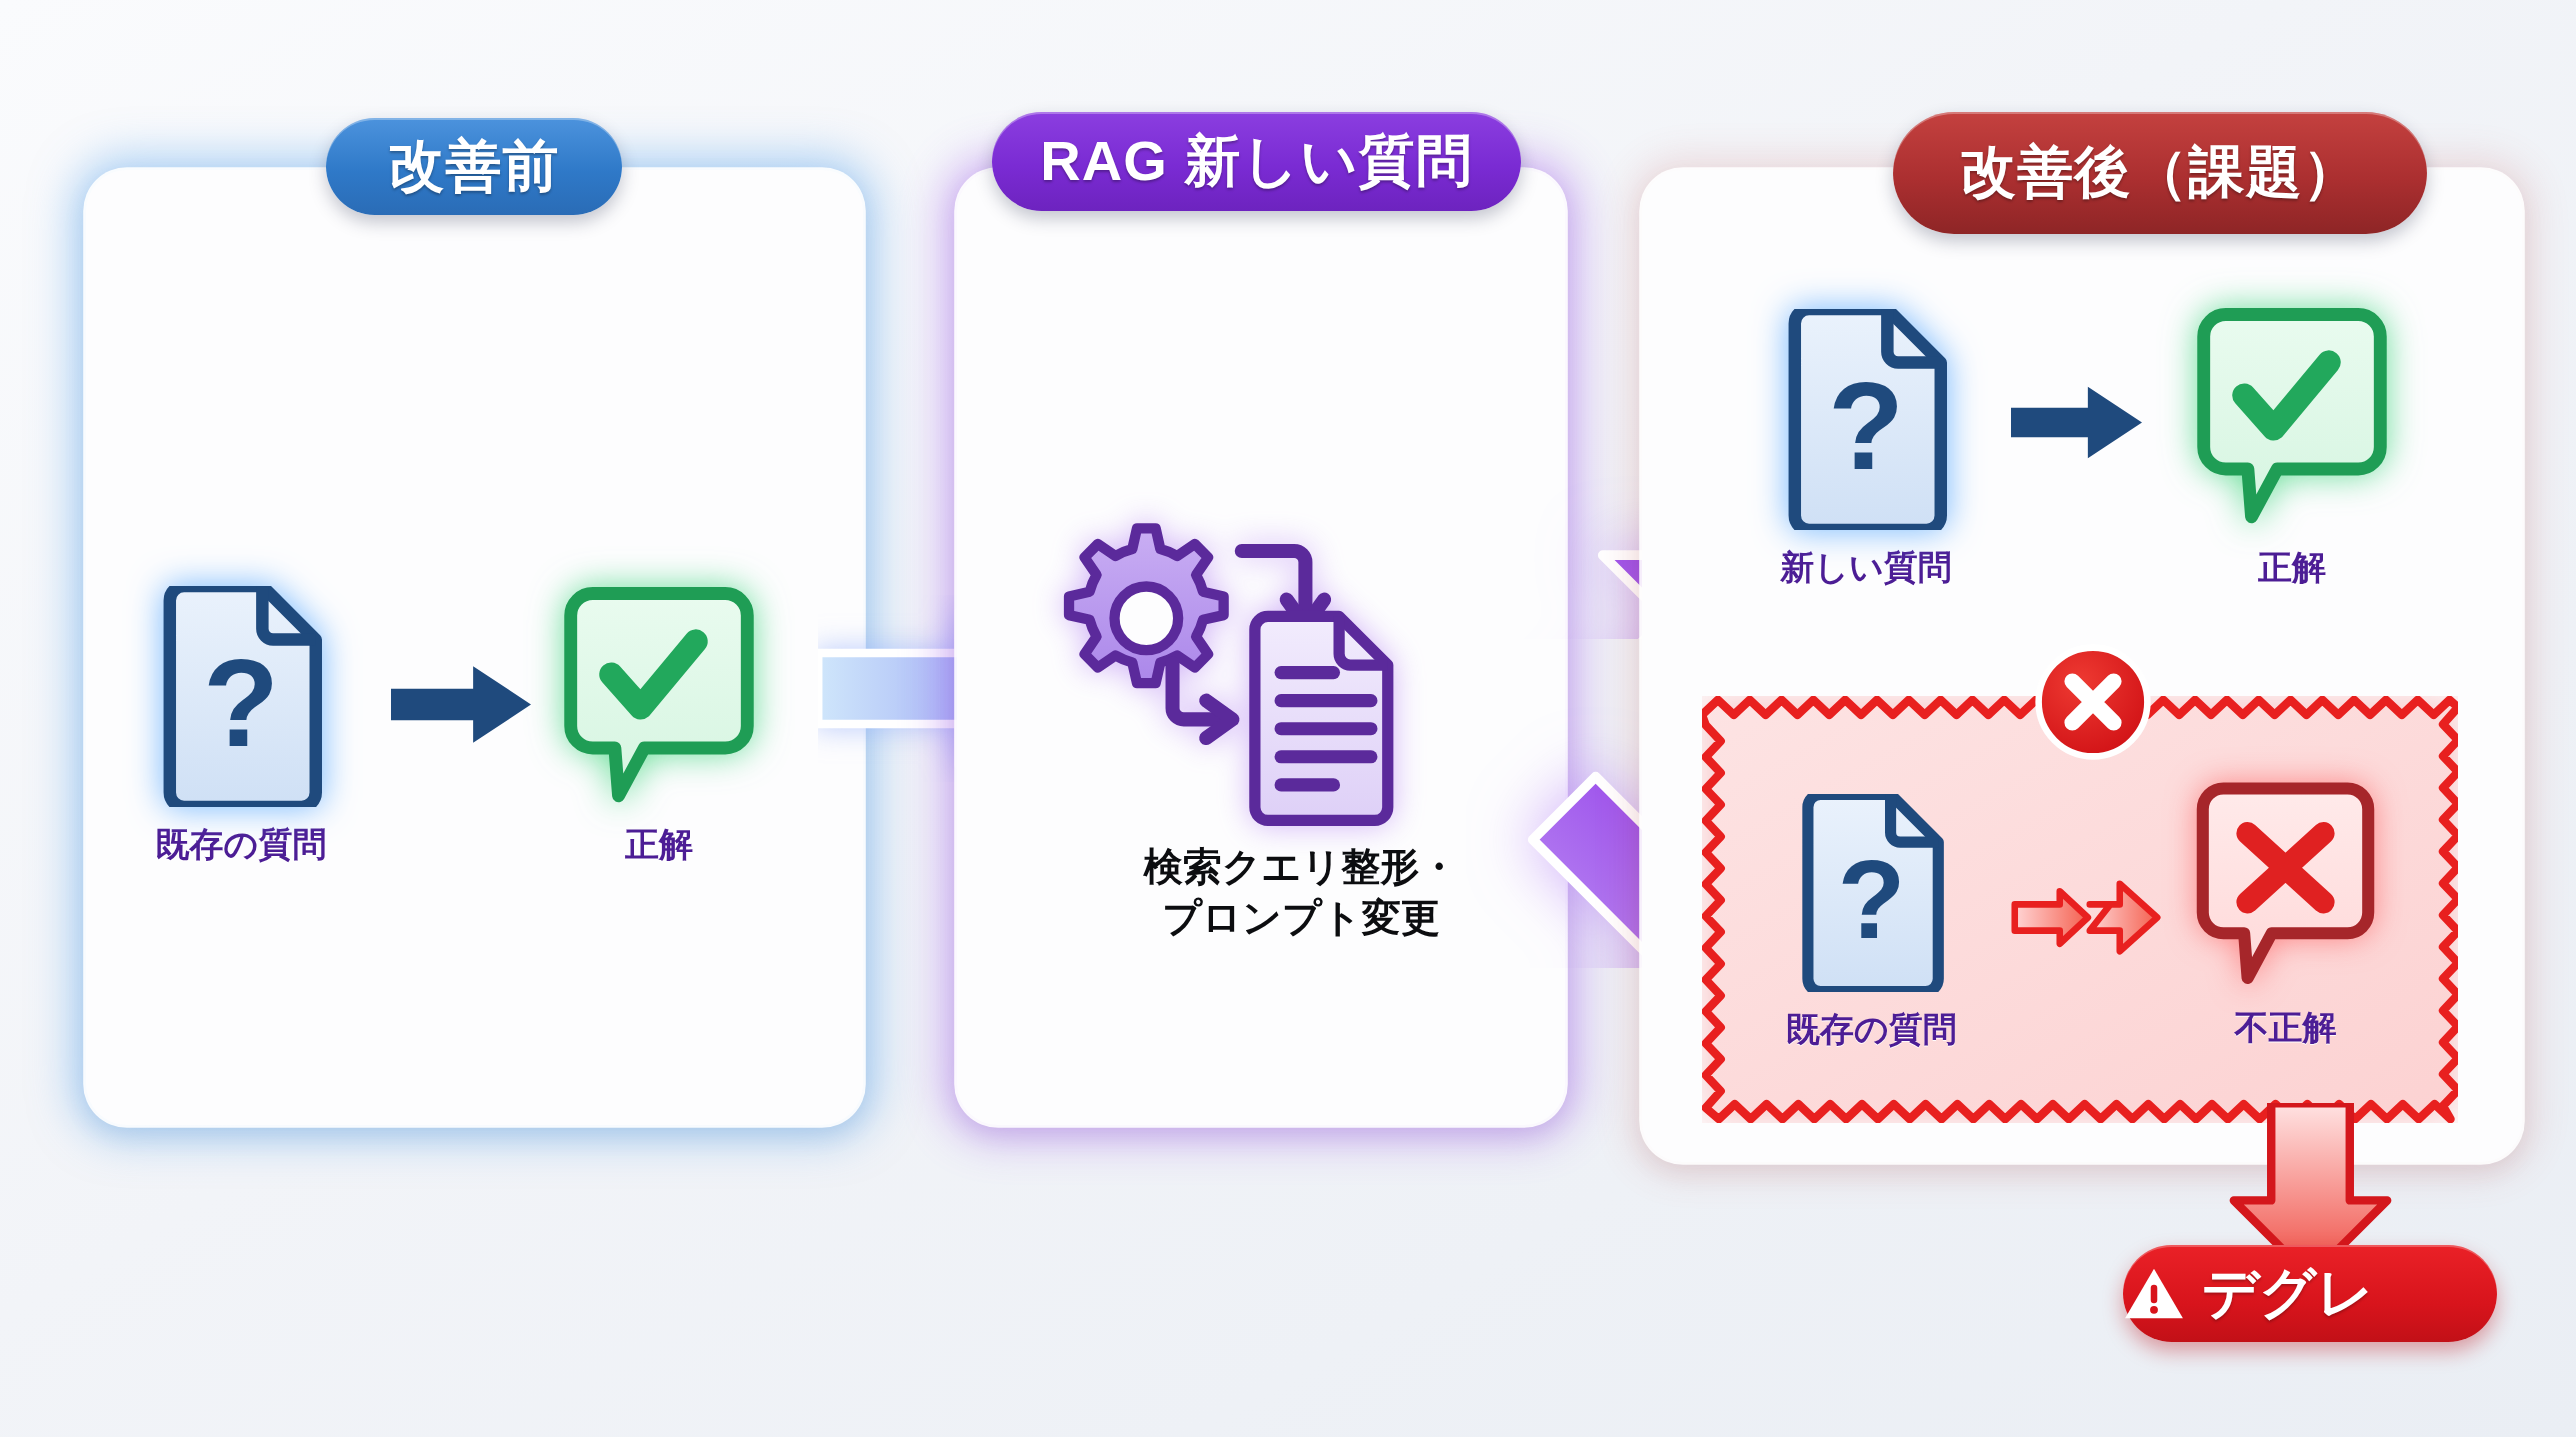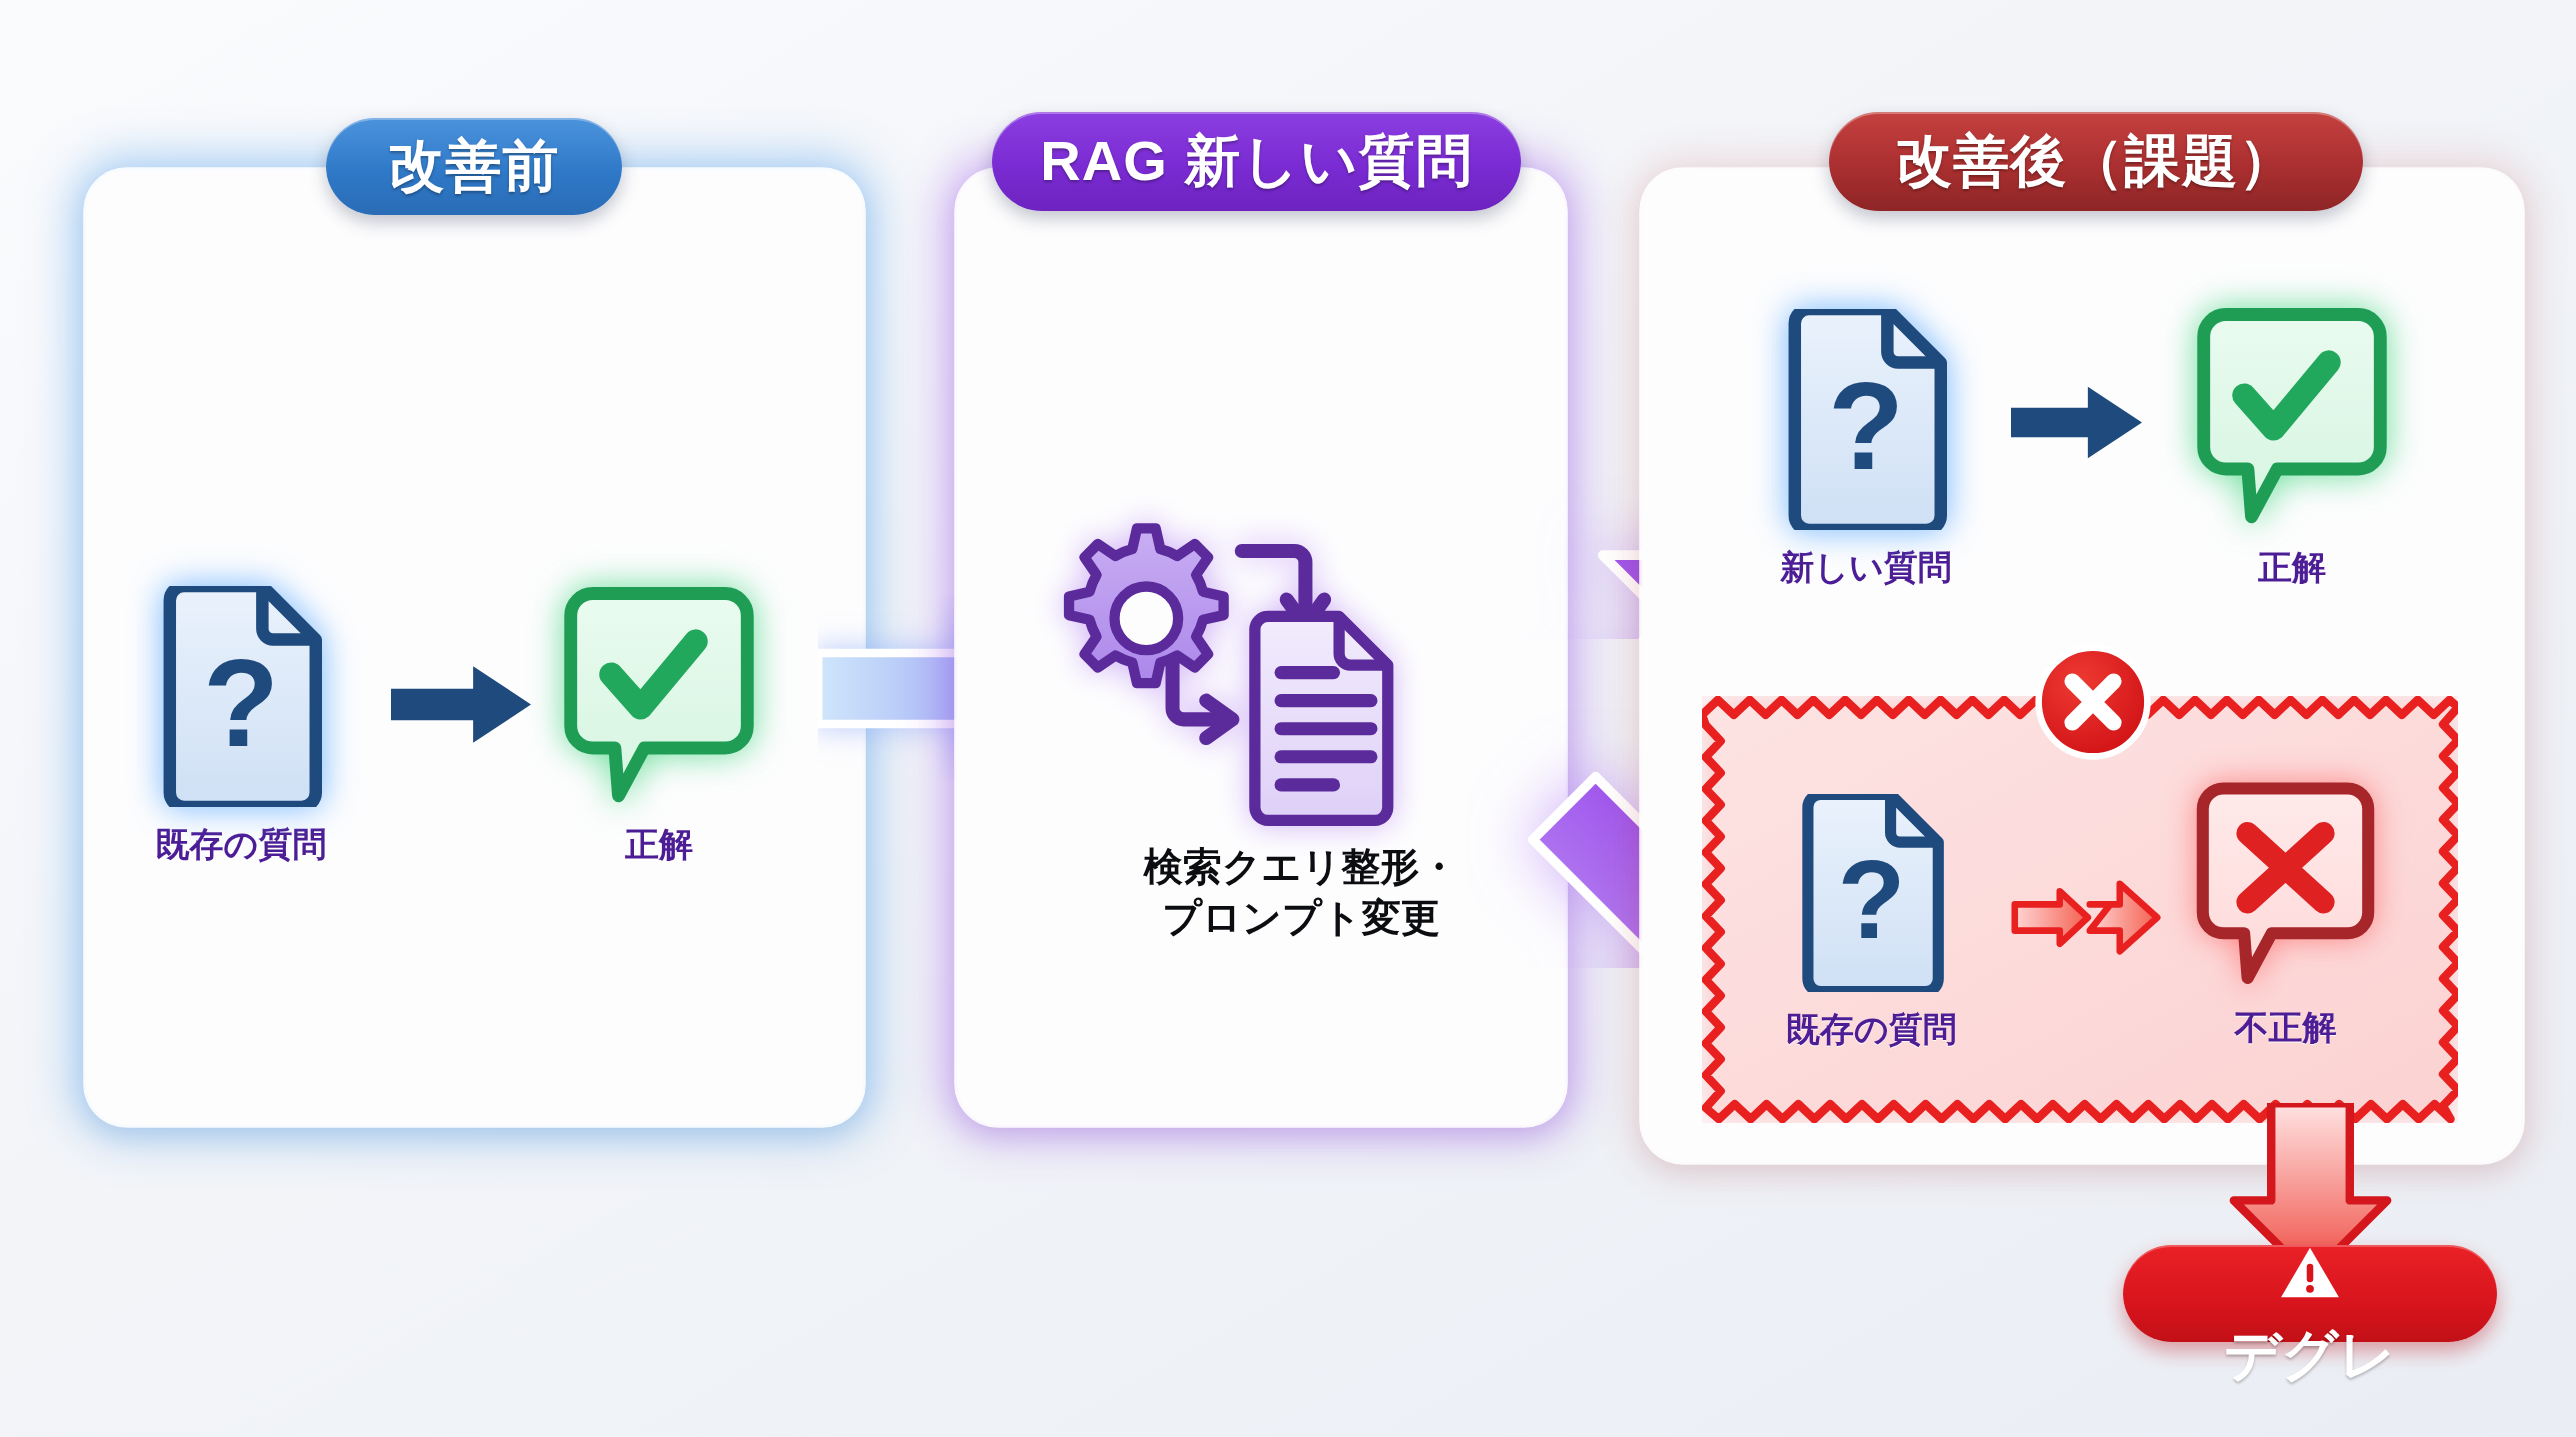--- a/index.html
+++ b/index.html
@@ -35,7 +35,7 @@
           background:linear-gradient(180deg,#4c93dd 0%,#2f79c8 55%,#2a6cb6 100%);}
   #badge2{left:975px;top:112px;width:529px;height:99px;font-size:56px;
           background:linear-gradient(180deg,#8b3ee0 0%,#7a2bd3 55%,#6d23bf 100%);}
-  #badge3{left:1812px;top:112px;width:534px;height:99px;font-size:56px;
+  #badge3{left:1876px;top:112px;width:534px;height:122px;font-size:56px;
           background:linear-gradient(180deg,#c4413f 0%,#ab2f30 55%,#8e2526 100%);}
 
   

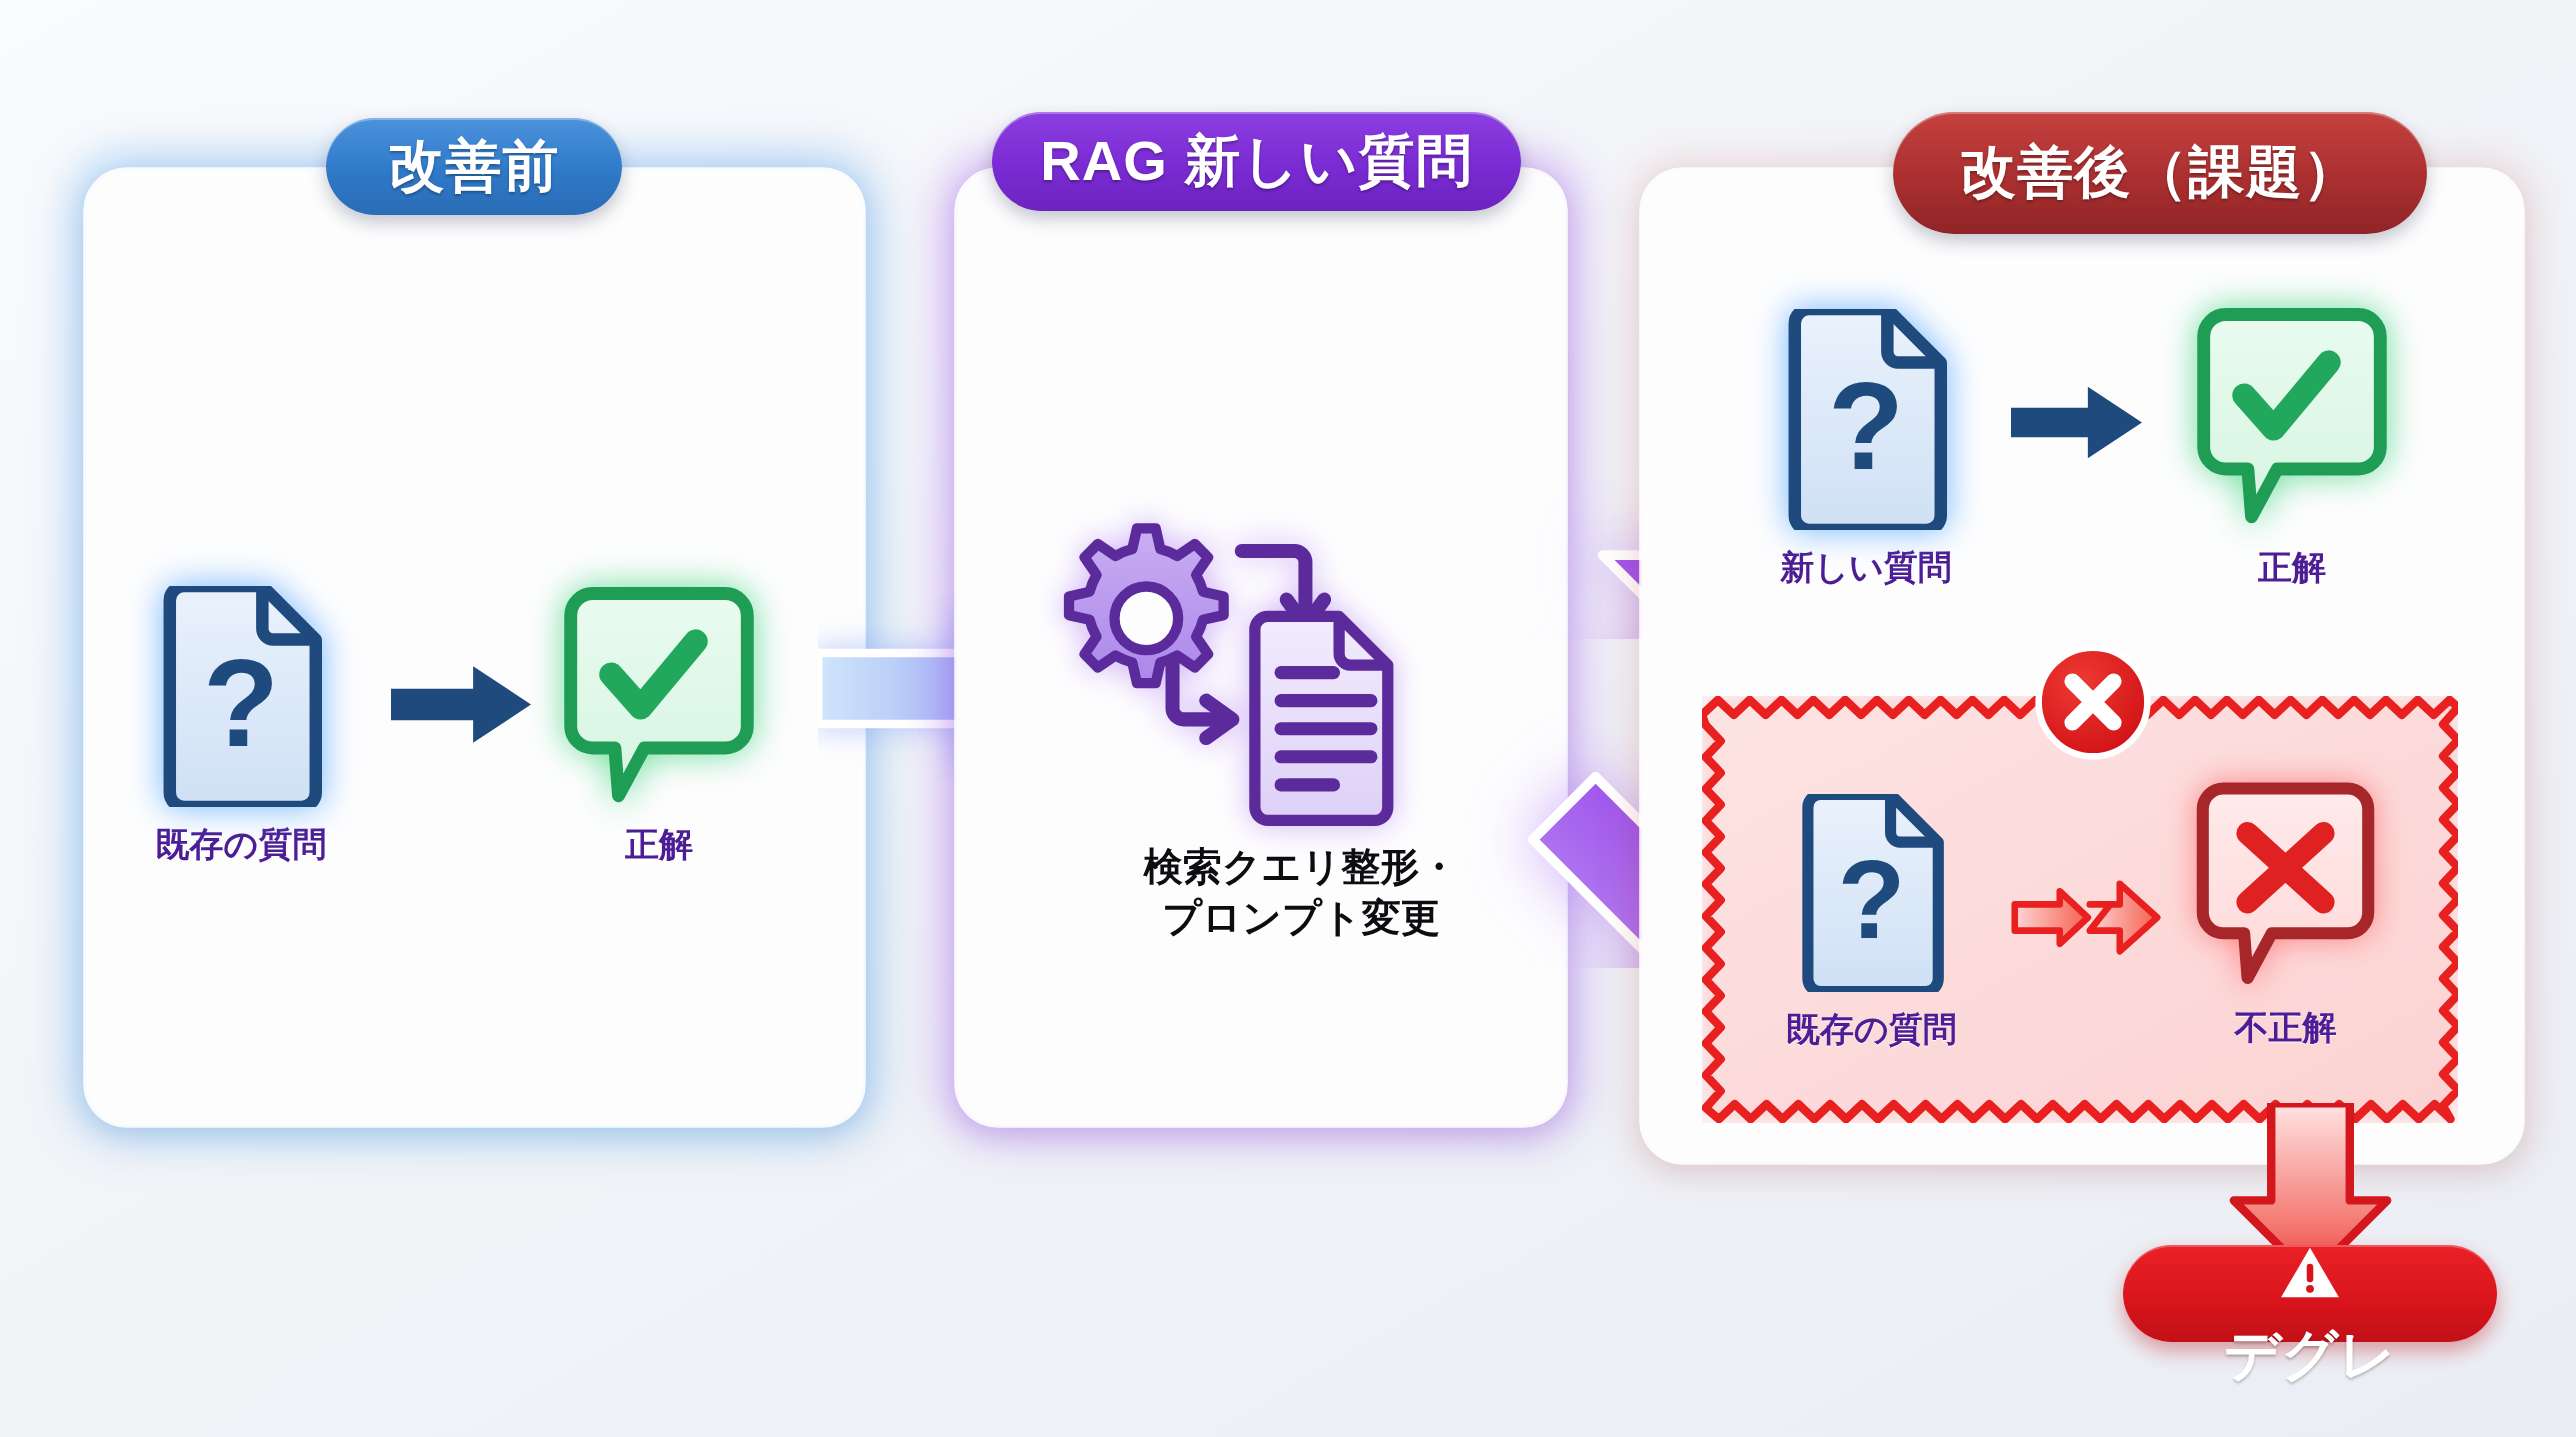--- a/index.html
+++ b/index.html
@@ -78,12 +78,11 @@
   #downarrow{position:absolute;left:2200px;top:1103px;}
   #degrade{
     position:absolute;left:2106px;top:1245px;width:374px;height:97px;
-    display:flex;align-items:center;justify-content:space-between;gap:17px;
+    display:flex;align-items:center;justify-content:flex-start;gap:17px;
     border-radius:935px;color:#fff;font-size:56px;font-weight:700;
     background:linear-gradient(180deg,#ea2127 0%,#d8141c 60%,#c21017 100%);
     box-shadow:0 9.4px 20.6px rgba(190,20,30,.38), inset 0 1.9px 0 rgba(255,255,255,.25);
     text-shadow:0 1.9px 2.8px rgba(0,0,0,.25);
-    flex-direction:column;
   }
   #degrade svg{flex:0 0 auto;}
 

